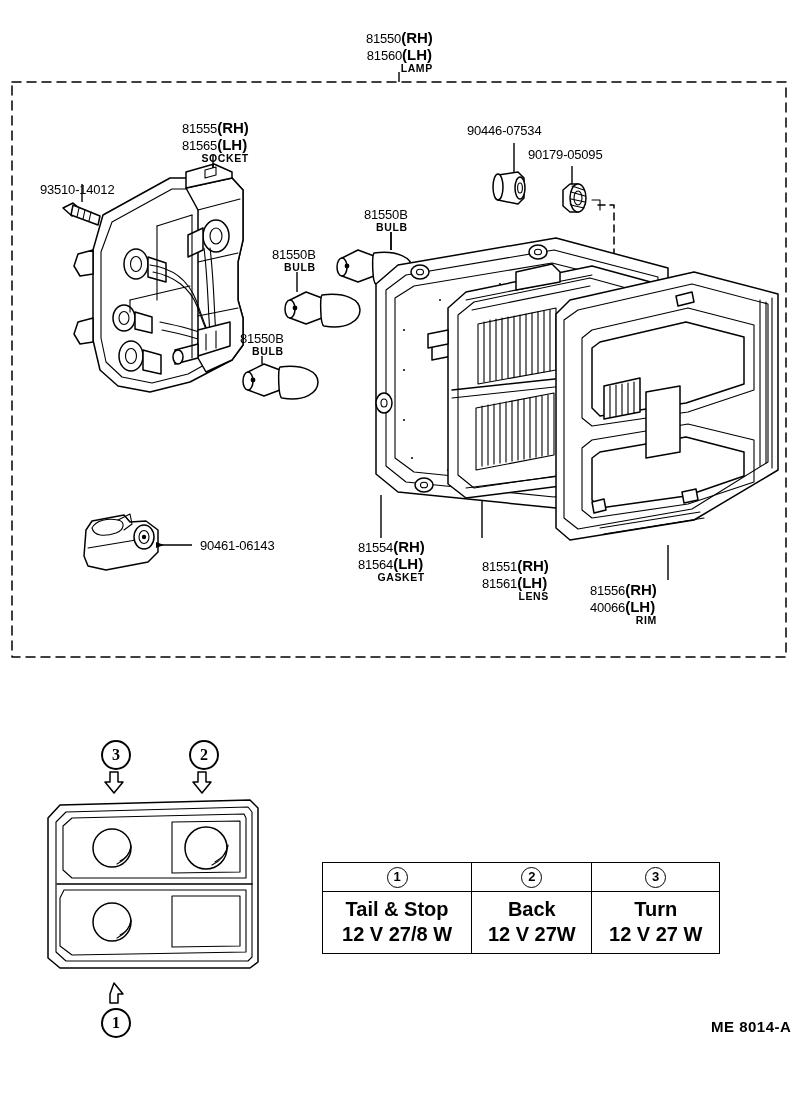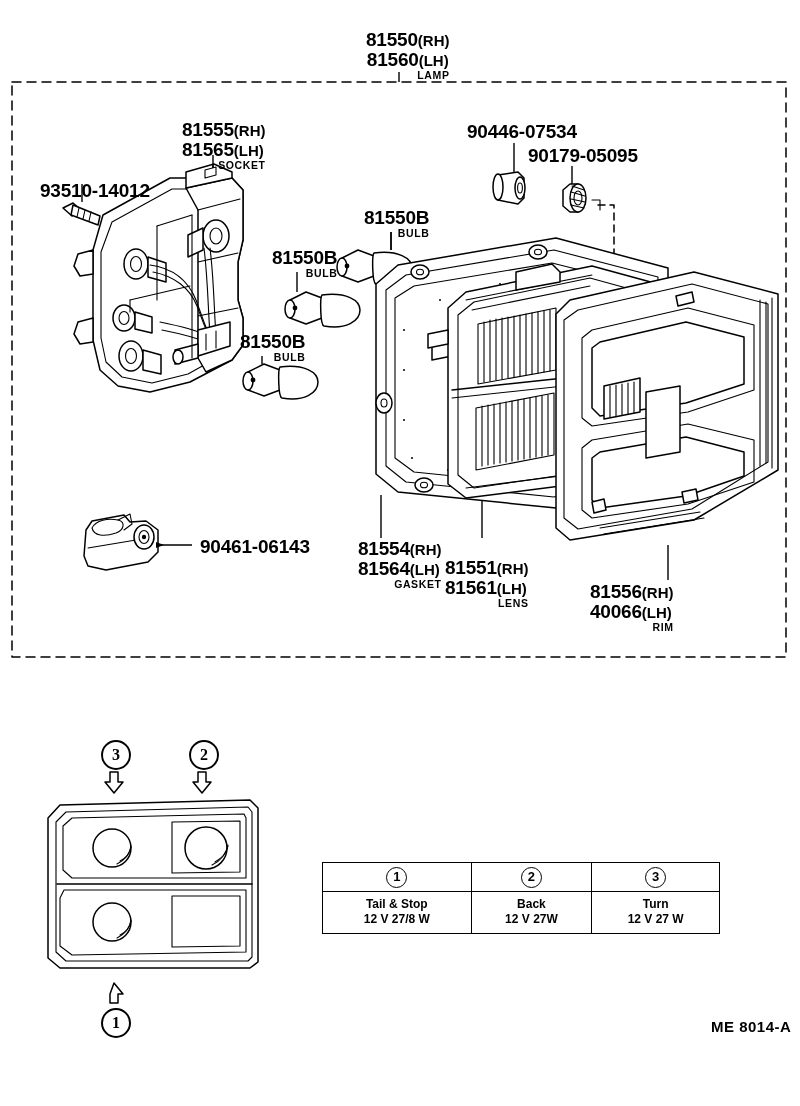--- a/index.html
+++ b/index.html
@@ -36,8 +36,8 @@
     letter-spacing: -0.2px;
   }
   .pn {           
-    font-size: 19px;
-    font-weight: bold;
+    font-size: 13px;
+    font-weight: normal;
   }
   .suffix {       
     font-size: 15px;

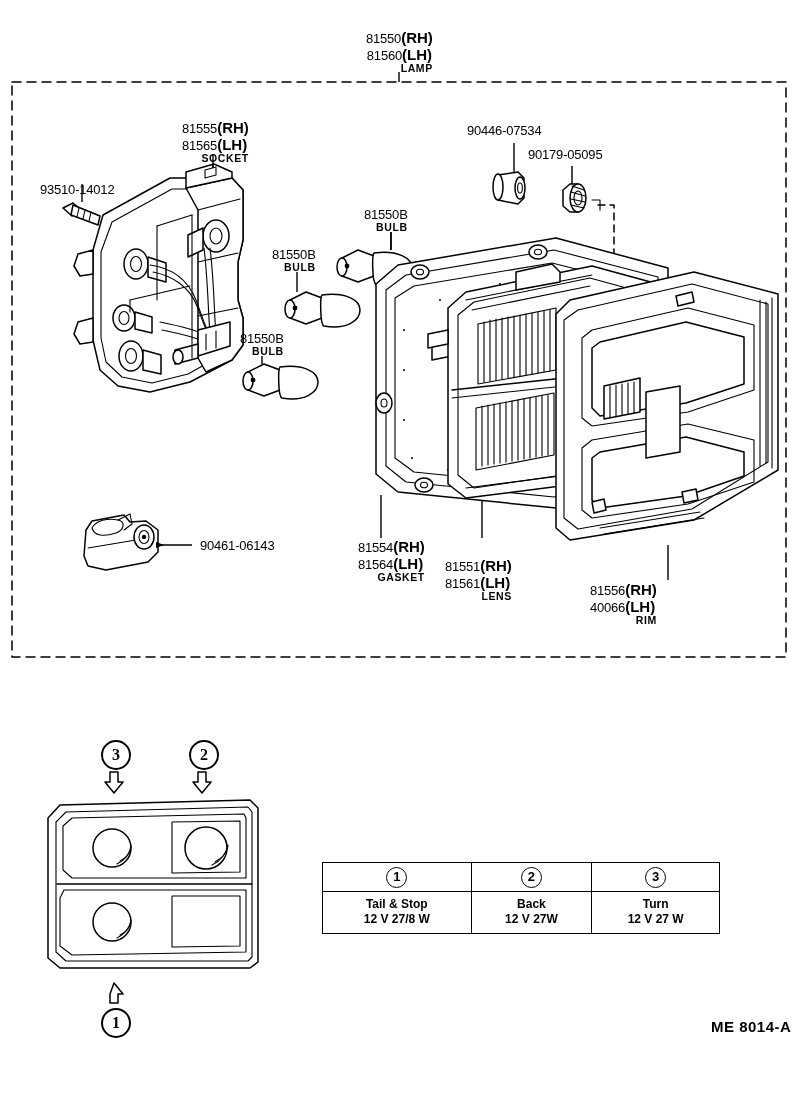--- a/index.html
+++ b/index.html
@@ -495,7 +495,7 @@
     <div class="desc">GASKET</div>
   </div>
 
-  <div class="lbl" style="left:445px; top:558px;">
+  <div class="lbl" style="left:482px; top:558px;">
     <div><span class="pn">81551</span><span class="suffix">(RH)</span></div>
     <div><span class="pn">81561</span><span class="suffix">(LH)</span></div>
     <div class="desc" style="padding-left:2px;">LENS</div>

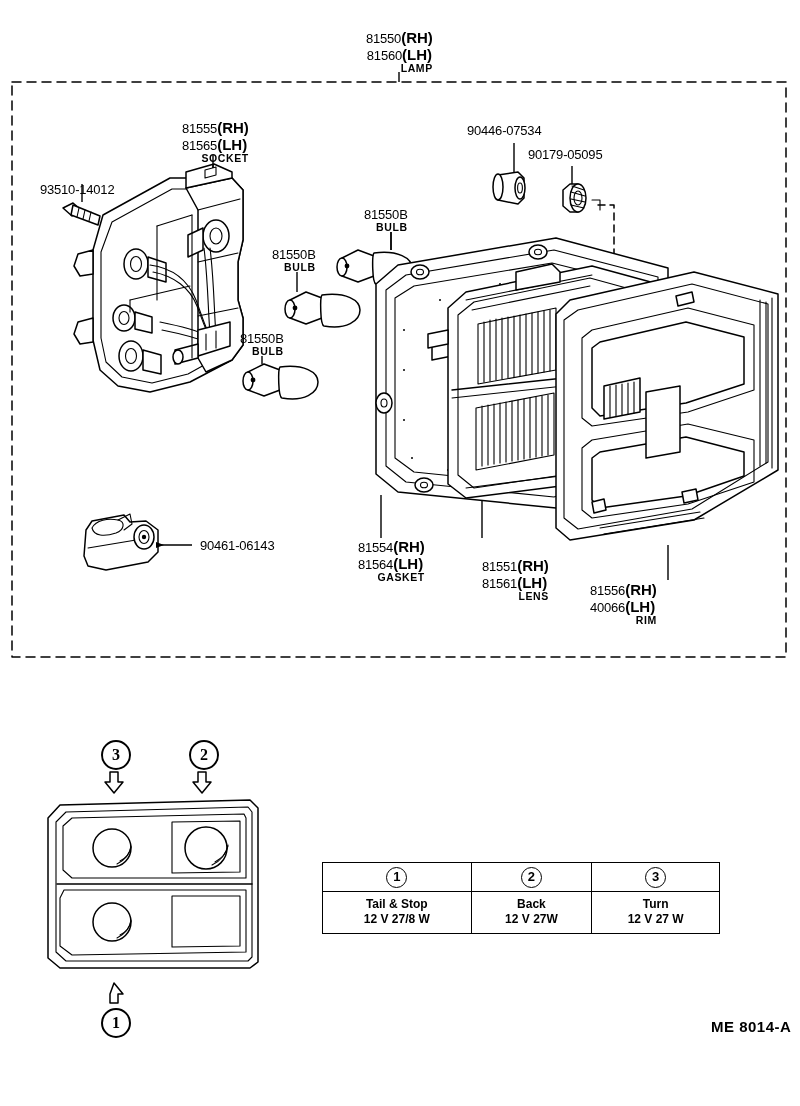--- a/index.html
+++ b/index.html
@@ -69,7 +69,7 @@
   .legend td {
     border: 1.6px solid #000;
     text-align: center;
-    font-size: 12px;
+    font-size: 20px;
     font-weight: bold;
     padding: 3px 2px;
     line-height: 1.25;

